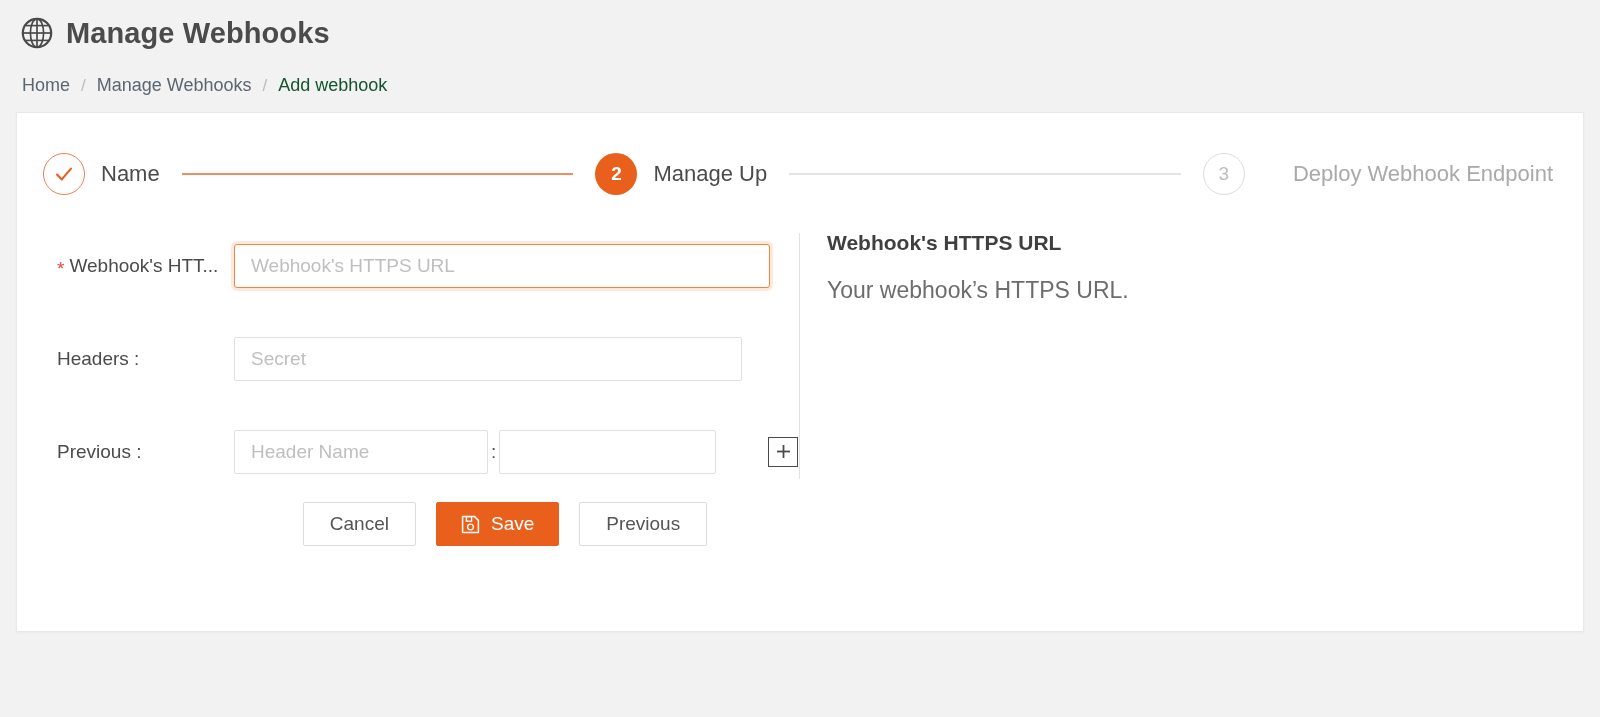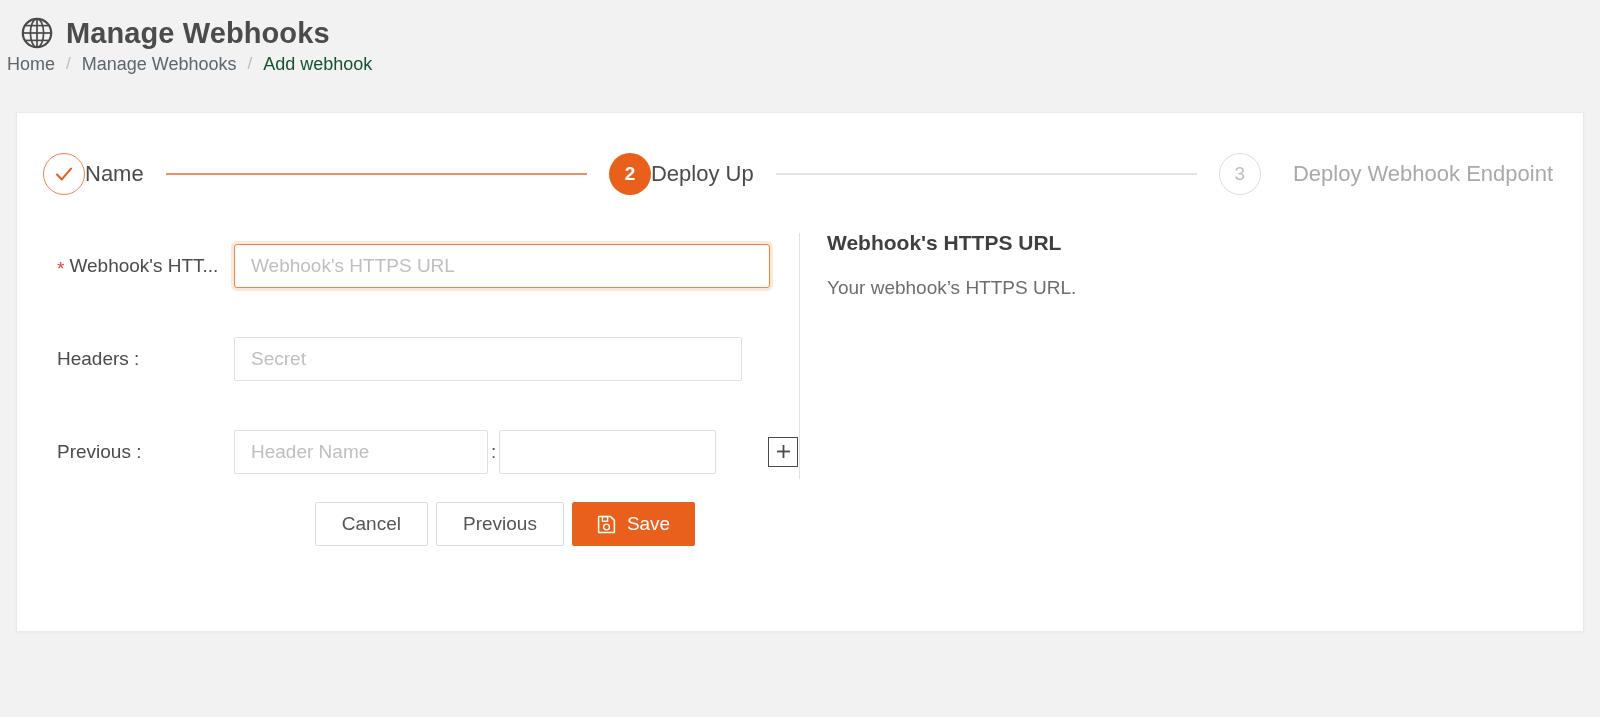--- a/index.html
+++ b/index.html
@@ -41,8 +41,8 @@
   
   .breadcrumb {
     display: flex;
-    align-items: flex-start;
-    padding-left: 7px;
+    align-items: flex-end;
+    padding-left: 22px;
     height: 42px;
     font-size: 18px;
   }

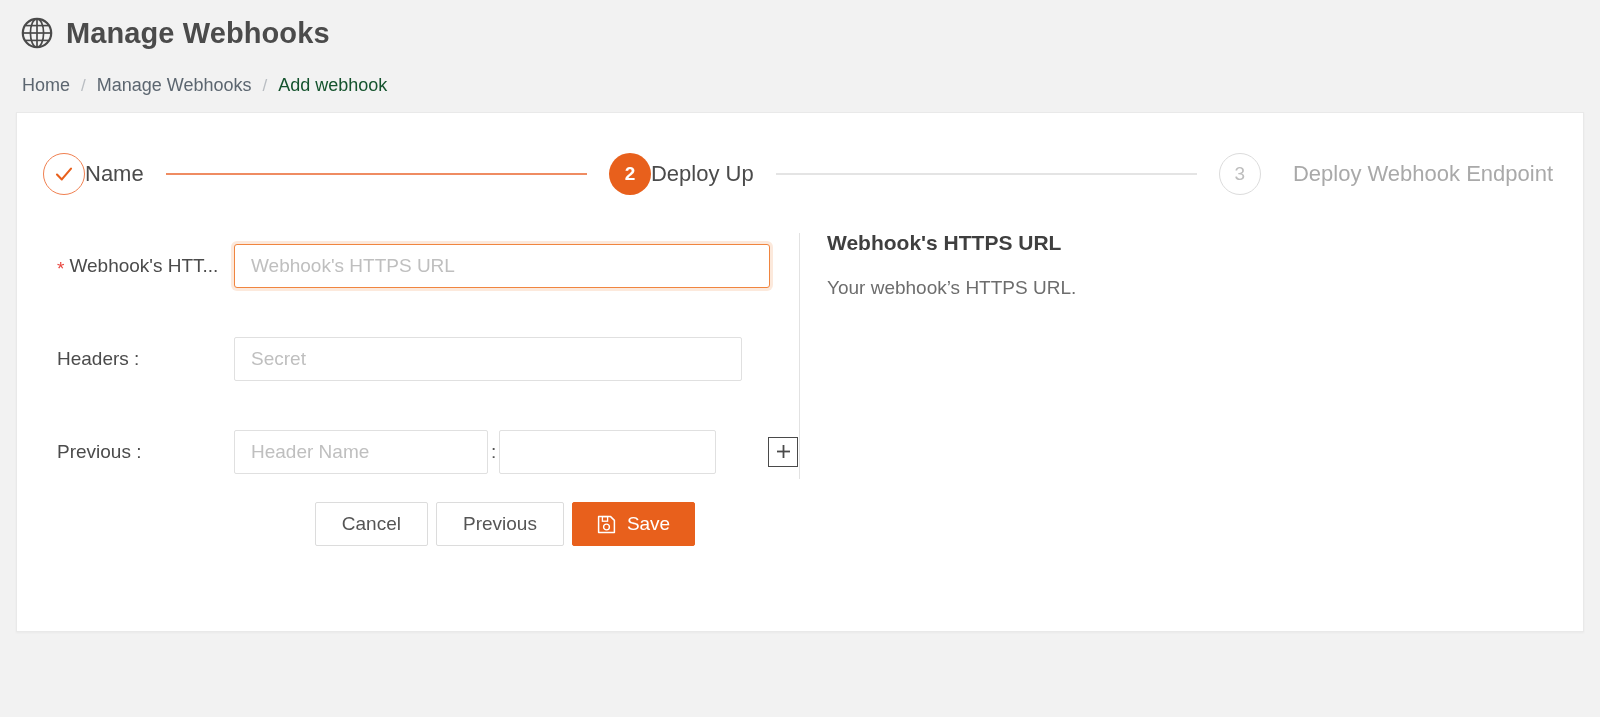--- a/index.html
+++ b/index.html
@@ -78,6 +78,7 @@
     display: flex;
     align-items: center;
     flex: 0 0 auto;
+    gap: 16px;
   }
   .step-circle {
     width: 42px;

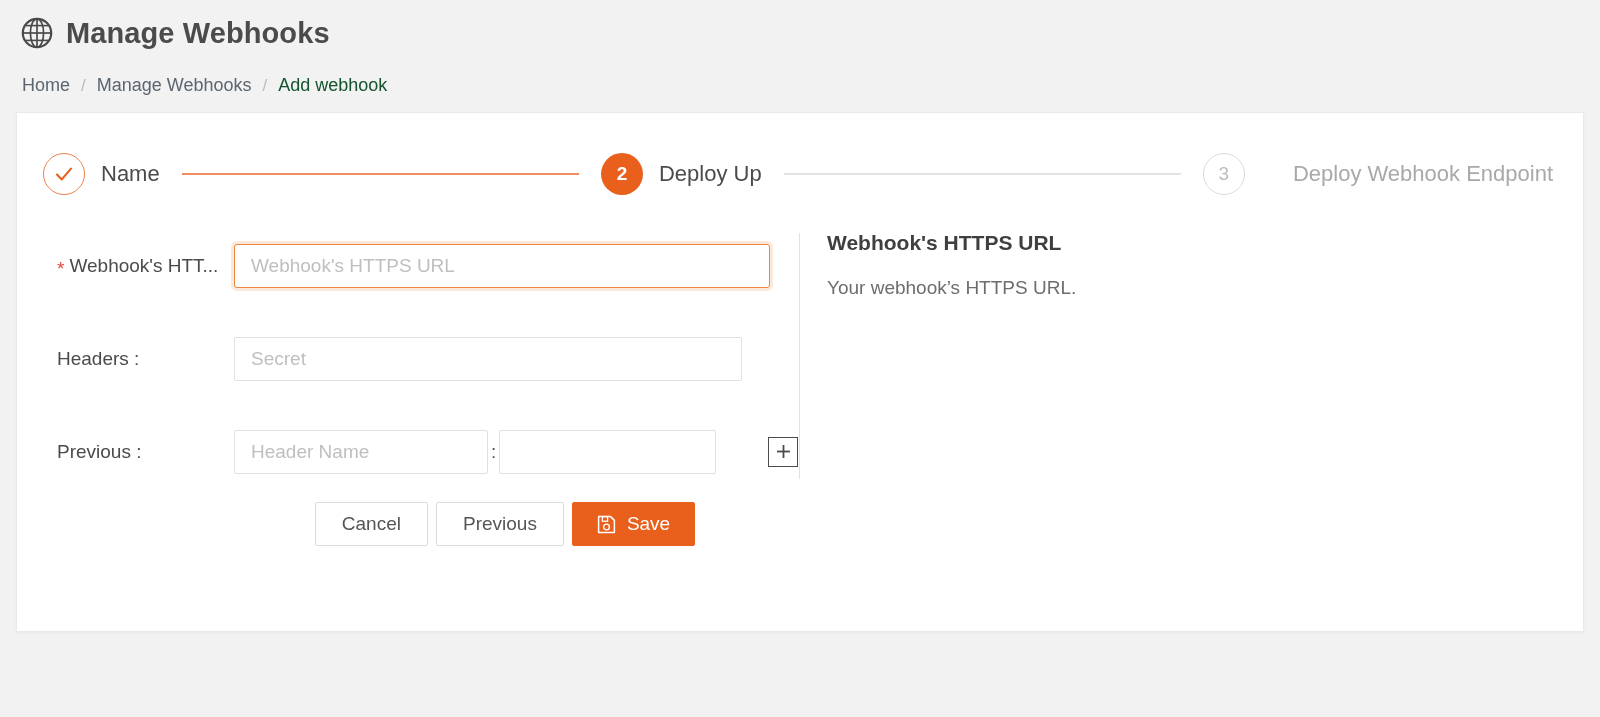--- a/index.html
+++ b/index.html
@@ -299,7 +299,7 @@
 
     <div class="step">
       <div class="step-circle active">2</div>
-      <div class="step-label">Deploy Up</div>
+      <div class="step-label">Manage Up</div>
     </div>
 
     <div class="connector todo"></div>

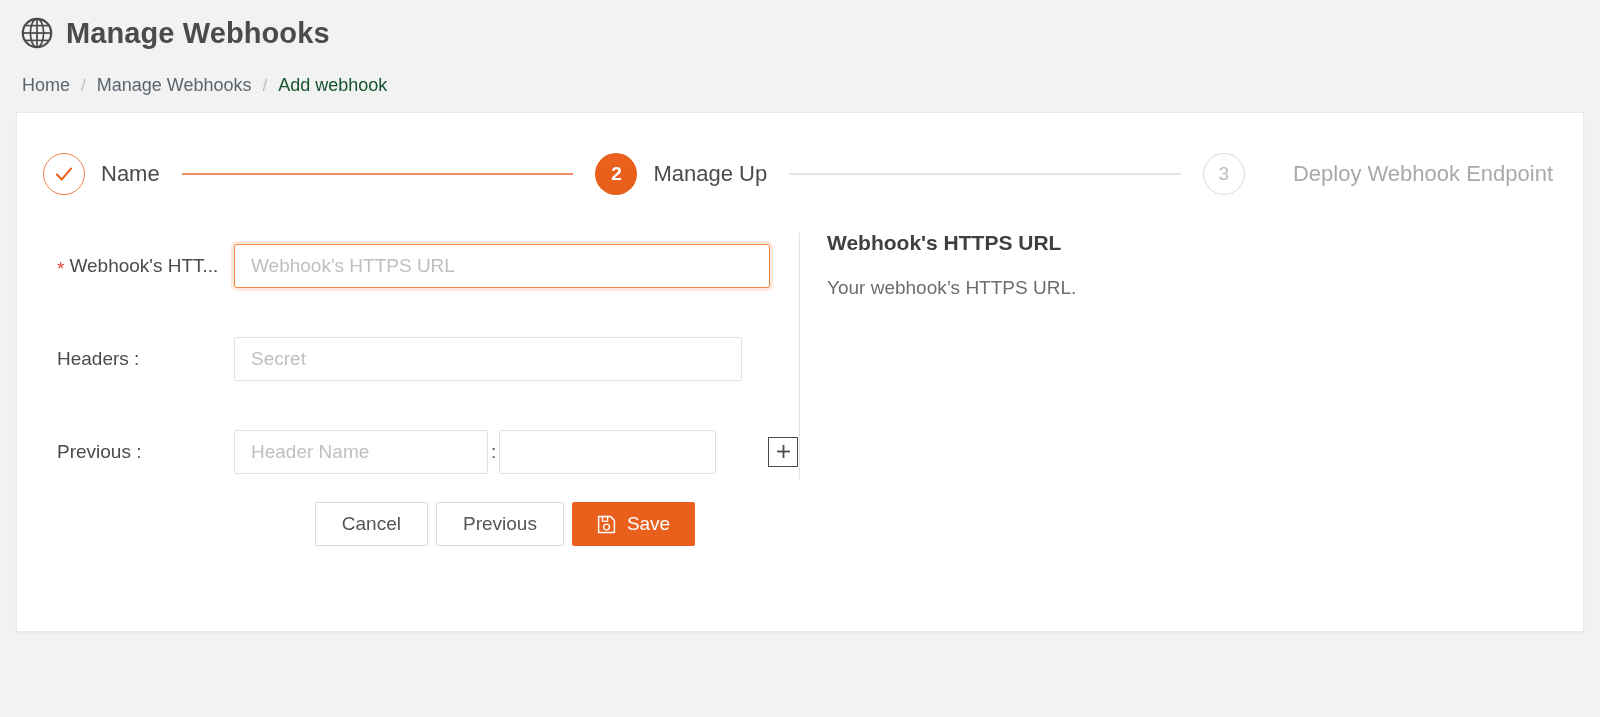--- a/index.html
+++ b/index.html
@@ -216,7 +216,7 @@
     margin: 0 0 22px 0;
   }
   .help-text {
-    font-size: 19px;
+    font-size: 23px;
     color: #6d6d6d;
     margin: 0;
   }

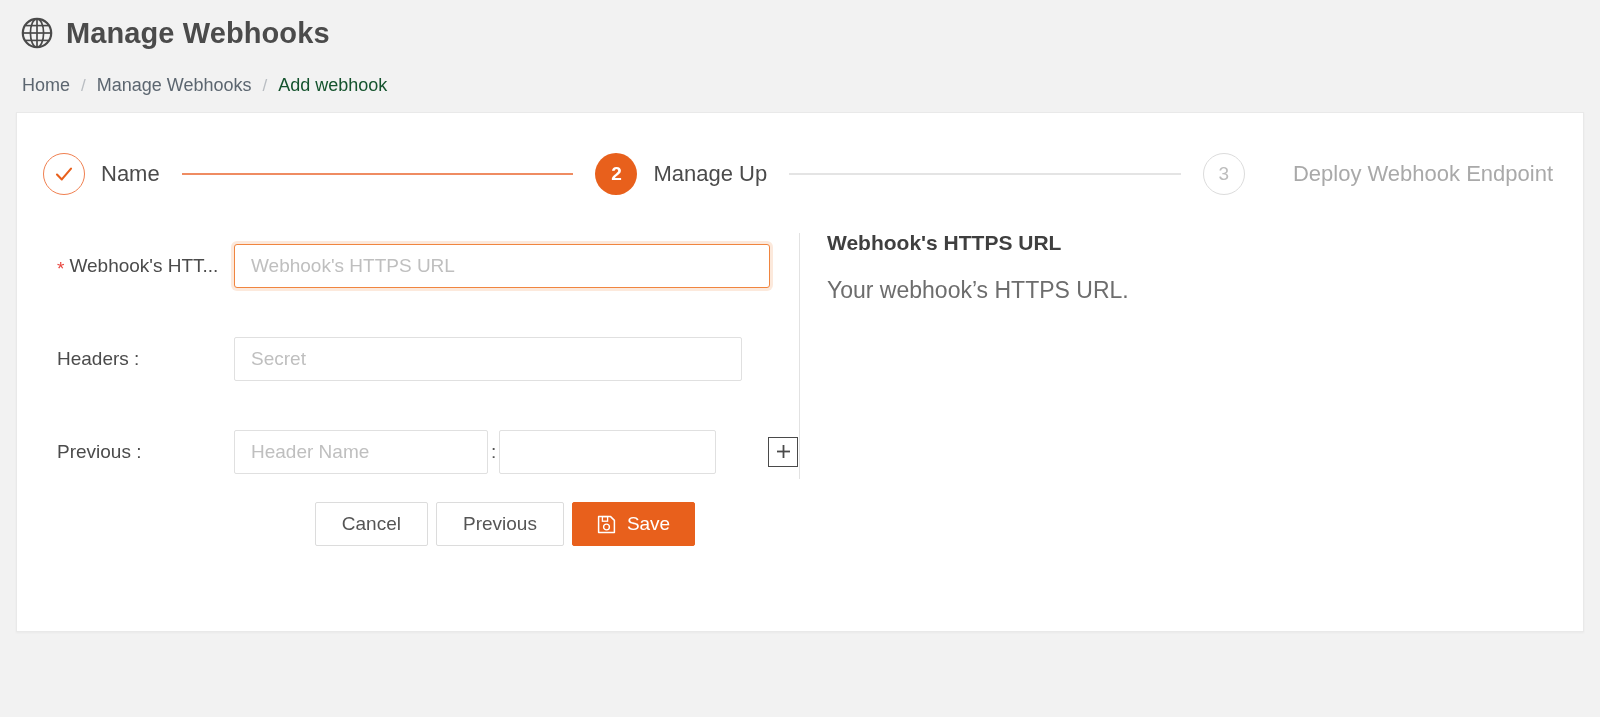--- a/index.html
+++ b/index.html
@@ -226,7 +226,7 @@
     display: flex;
     justify-content: center;
     align-items: center;
-    gap: 8px;
+    gap: 20px;
     padding-right: 590px;
     height: 70px;
   }

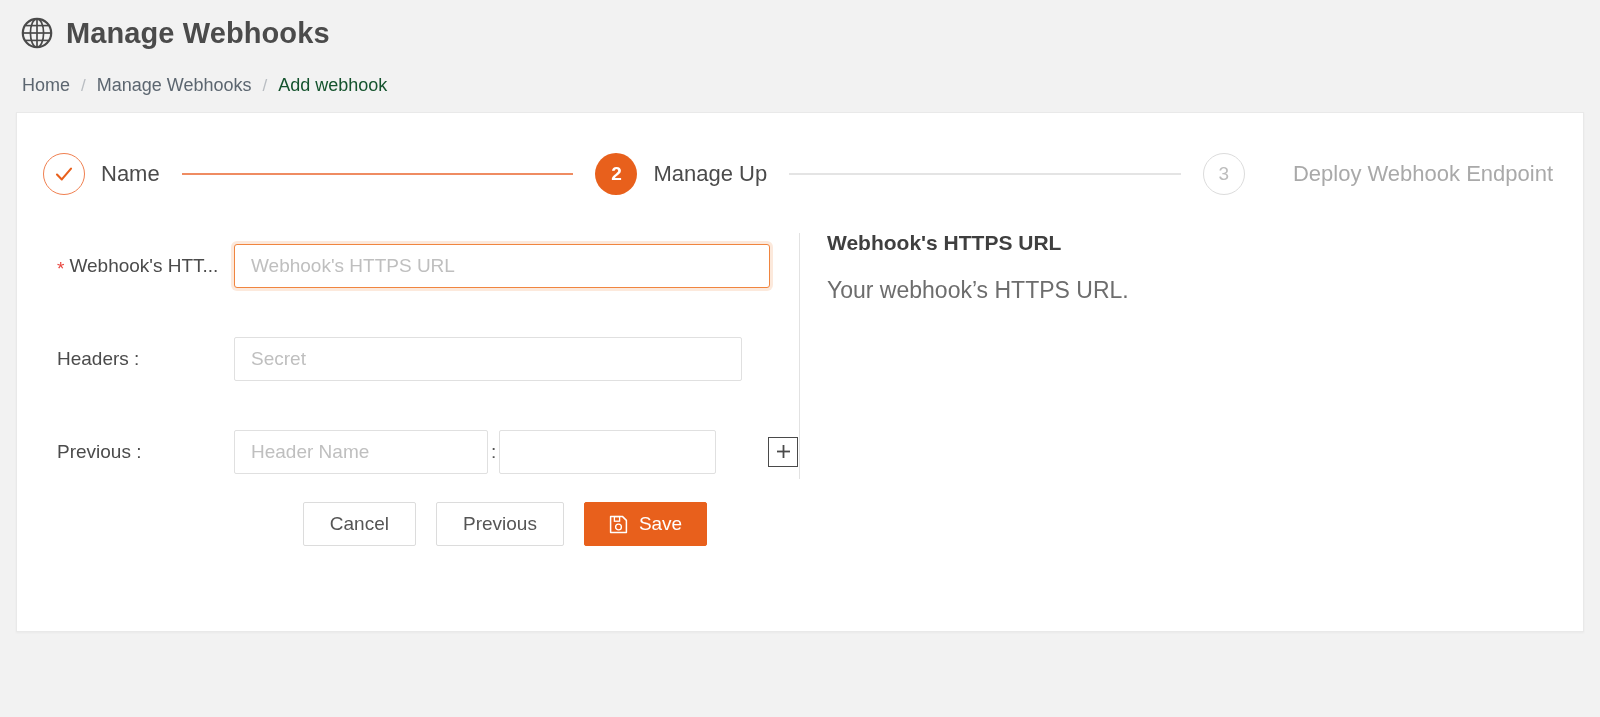--- a/index.html
+++ b/index.html
@@ -356,7 +356,6 @@
 
   <div class="footer">
     <button class="btn btn-secondary">Cancel</button>
-    <button class="btn btn-secondary">Previous</button>
     <button class="btn btn-primary">
       <span>
         <svg class="save-svg" viewBox="0 0 19 19" aria-hidden="true">
@@ -367,6 +366,7 @@
       </span>
       <span>Save</span>
     </button>
+    <button class="btn btn-secondary">Previous</button>
   </div>
 
 </div>

